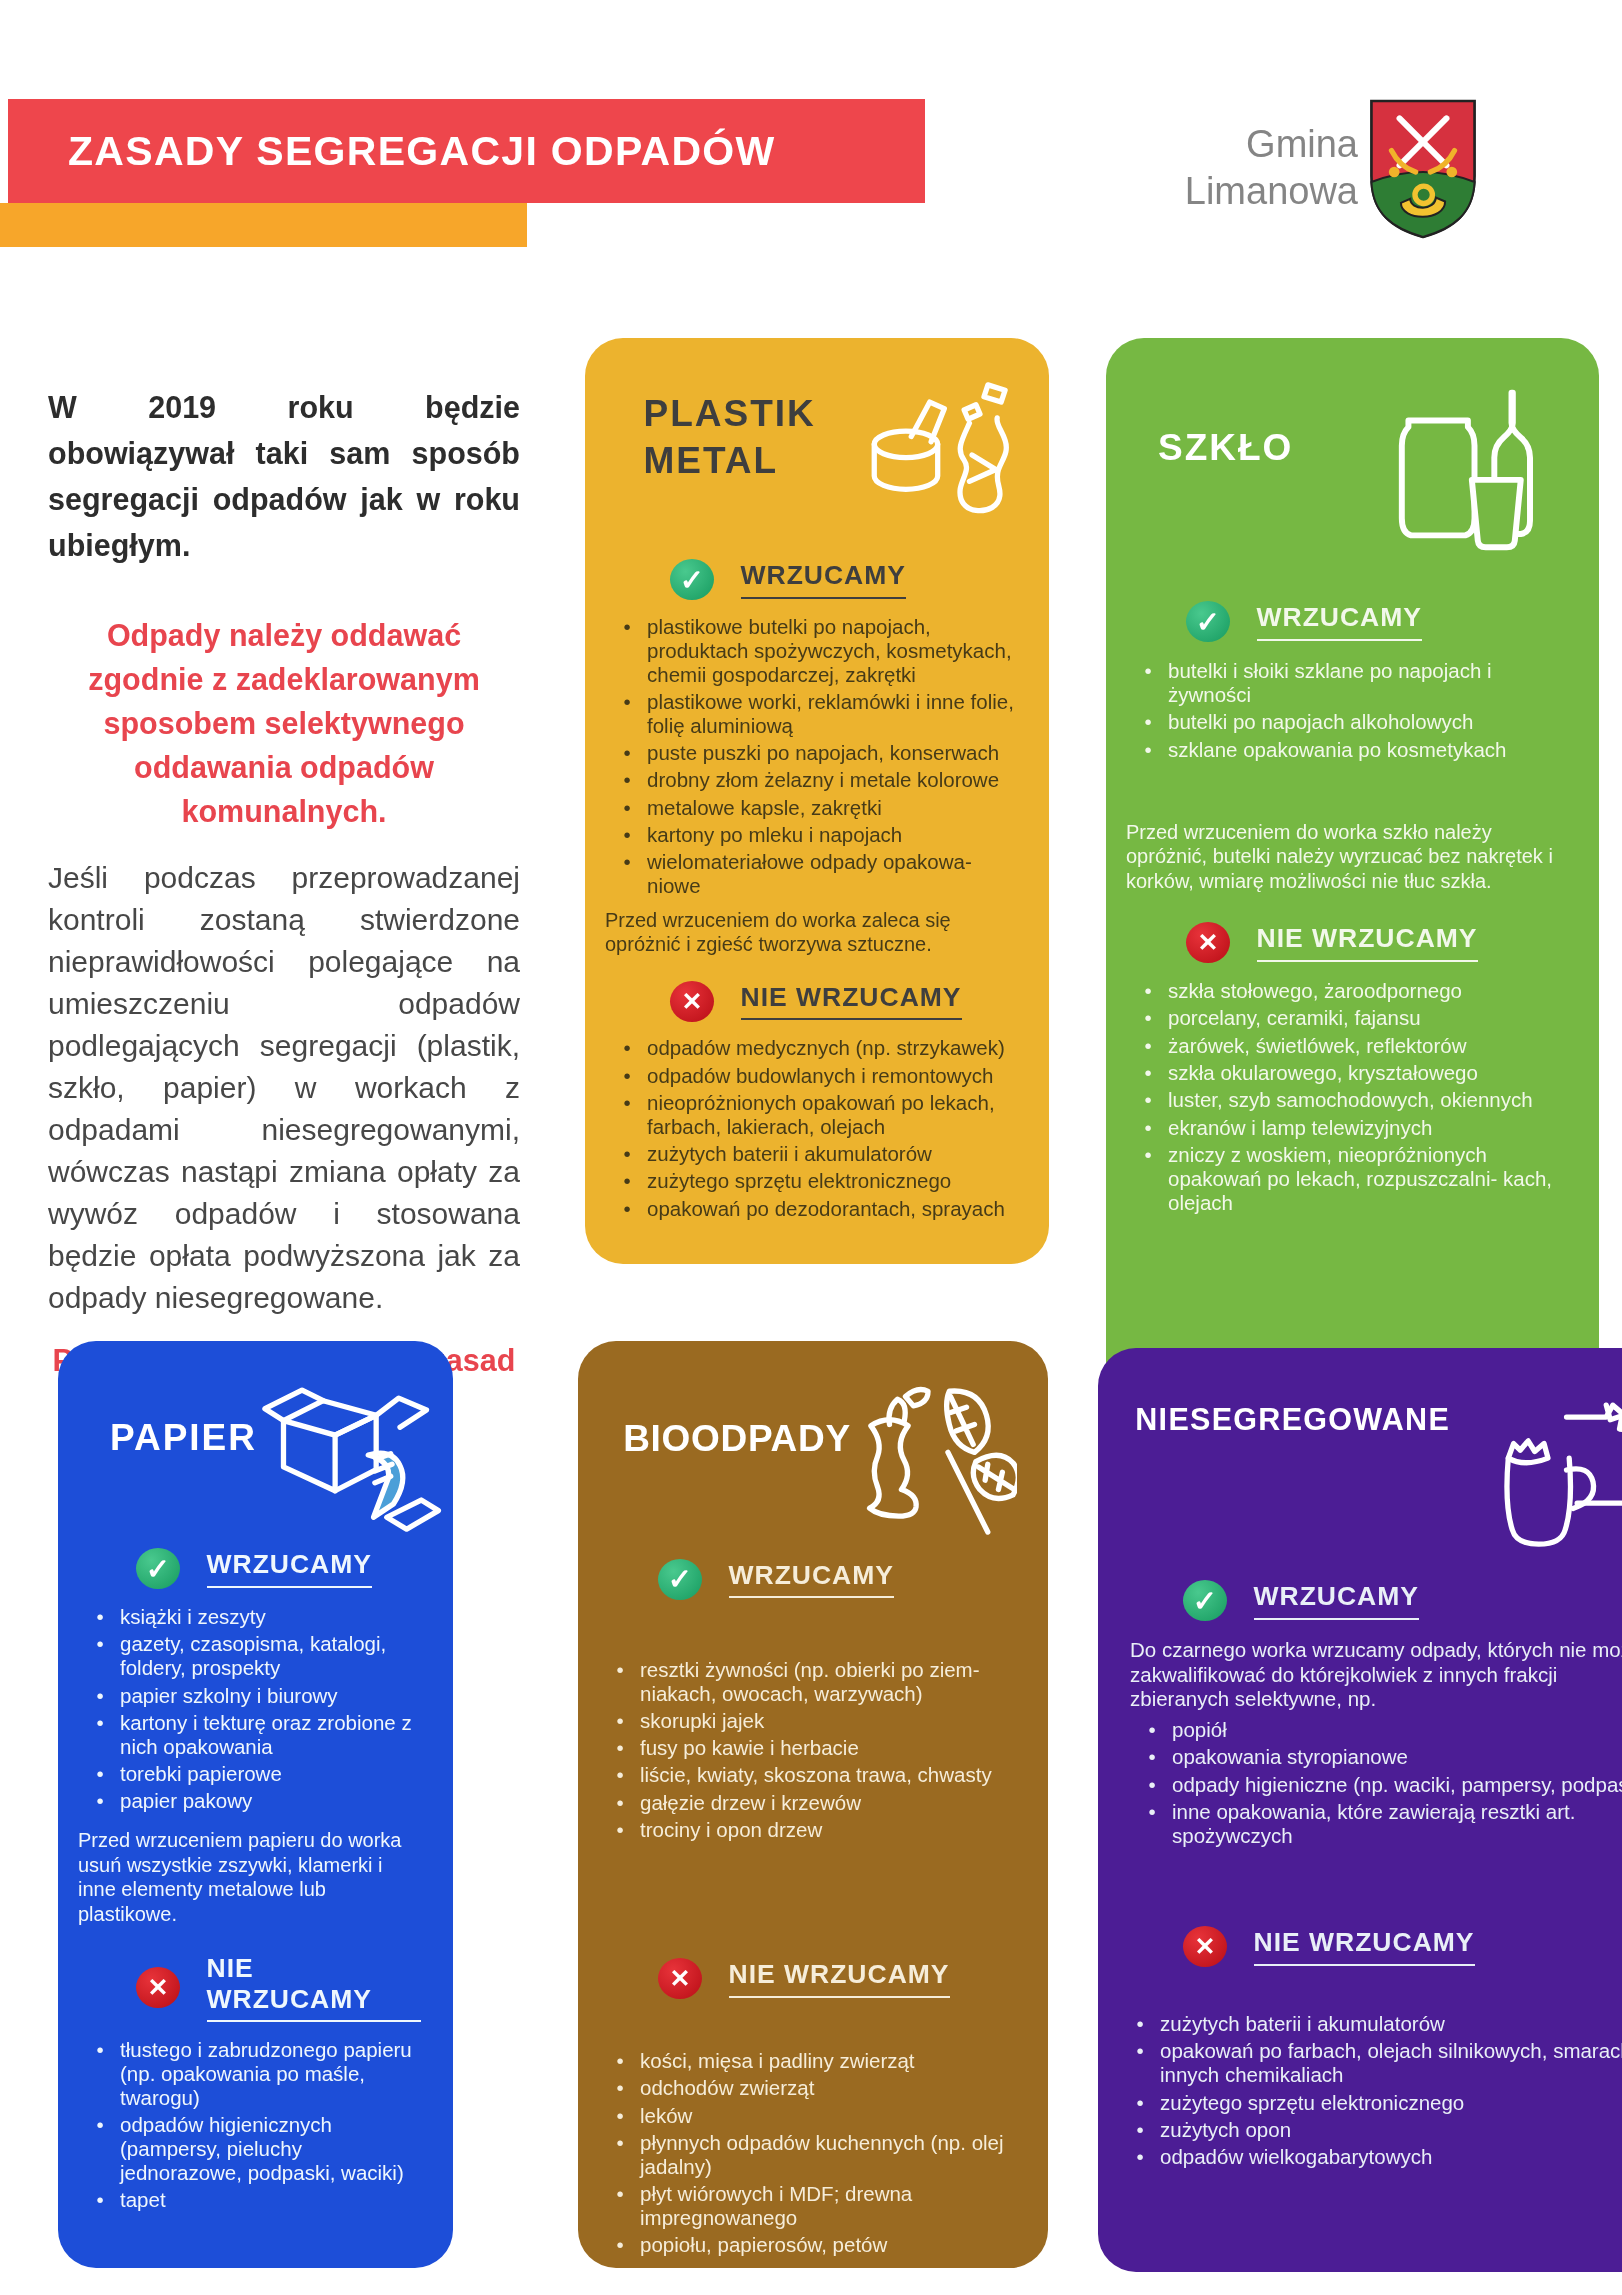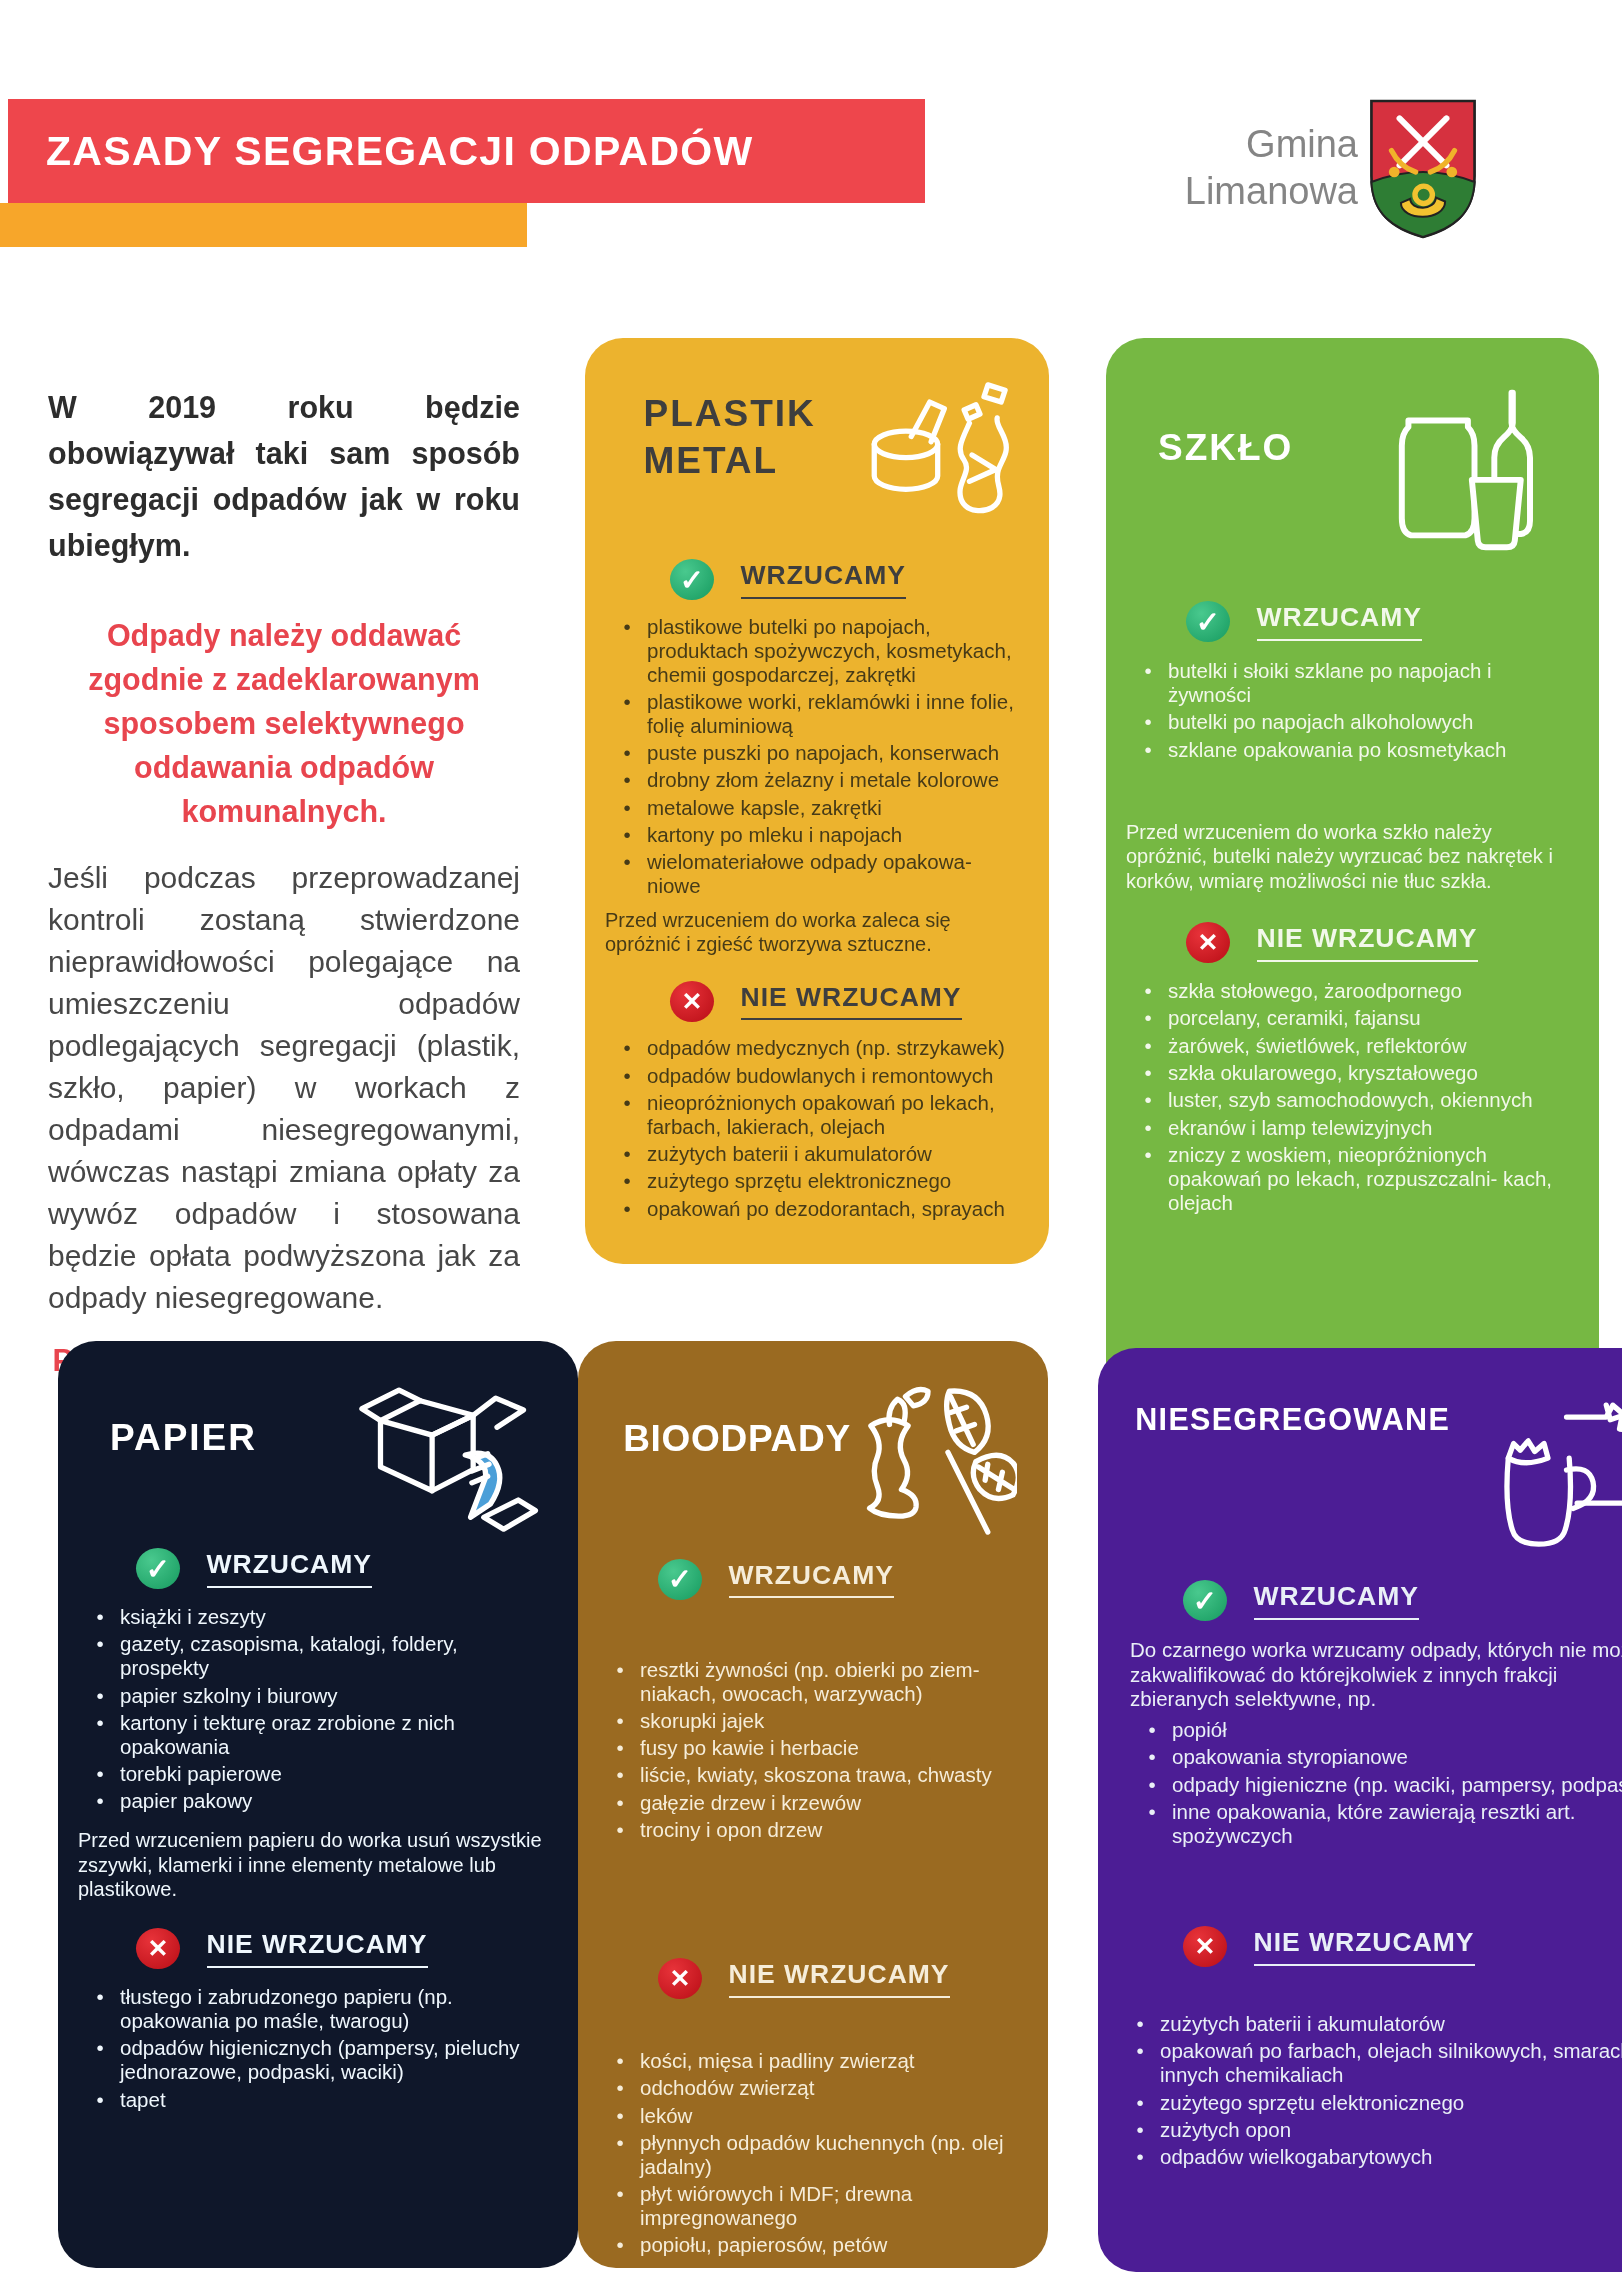--- a/index.html
+++ b/index.html
@@ -7,7 +7,7 @@
   .page { position:relative; width:1623px; height:2295px; background:#fff; overflow:hidden; }
 
   
-  .banner { position:absolute; left:8px; top:99px; width:917px; height:104px; }
+  .banner { position:absolute; left:8px; top:99px; width:917px; height:104px;padding-left:22px; }
   .banner h1 { color:#fff; font-size:41px; font-weight:700; letter-spacing:1.3px; line-height:104px; padding-left:38px; white-space:nowrap; }
   .orange-bar { position:absolute; left:0; top:203px; width:527px; height:44px; }
   .logo-text { position:absolute; left:1126px; top:121px; width:232px; text-align:right; font-size:38px; font-weight:300; color:#858585; line-height:47px; }

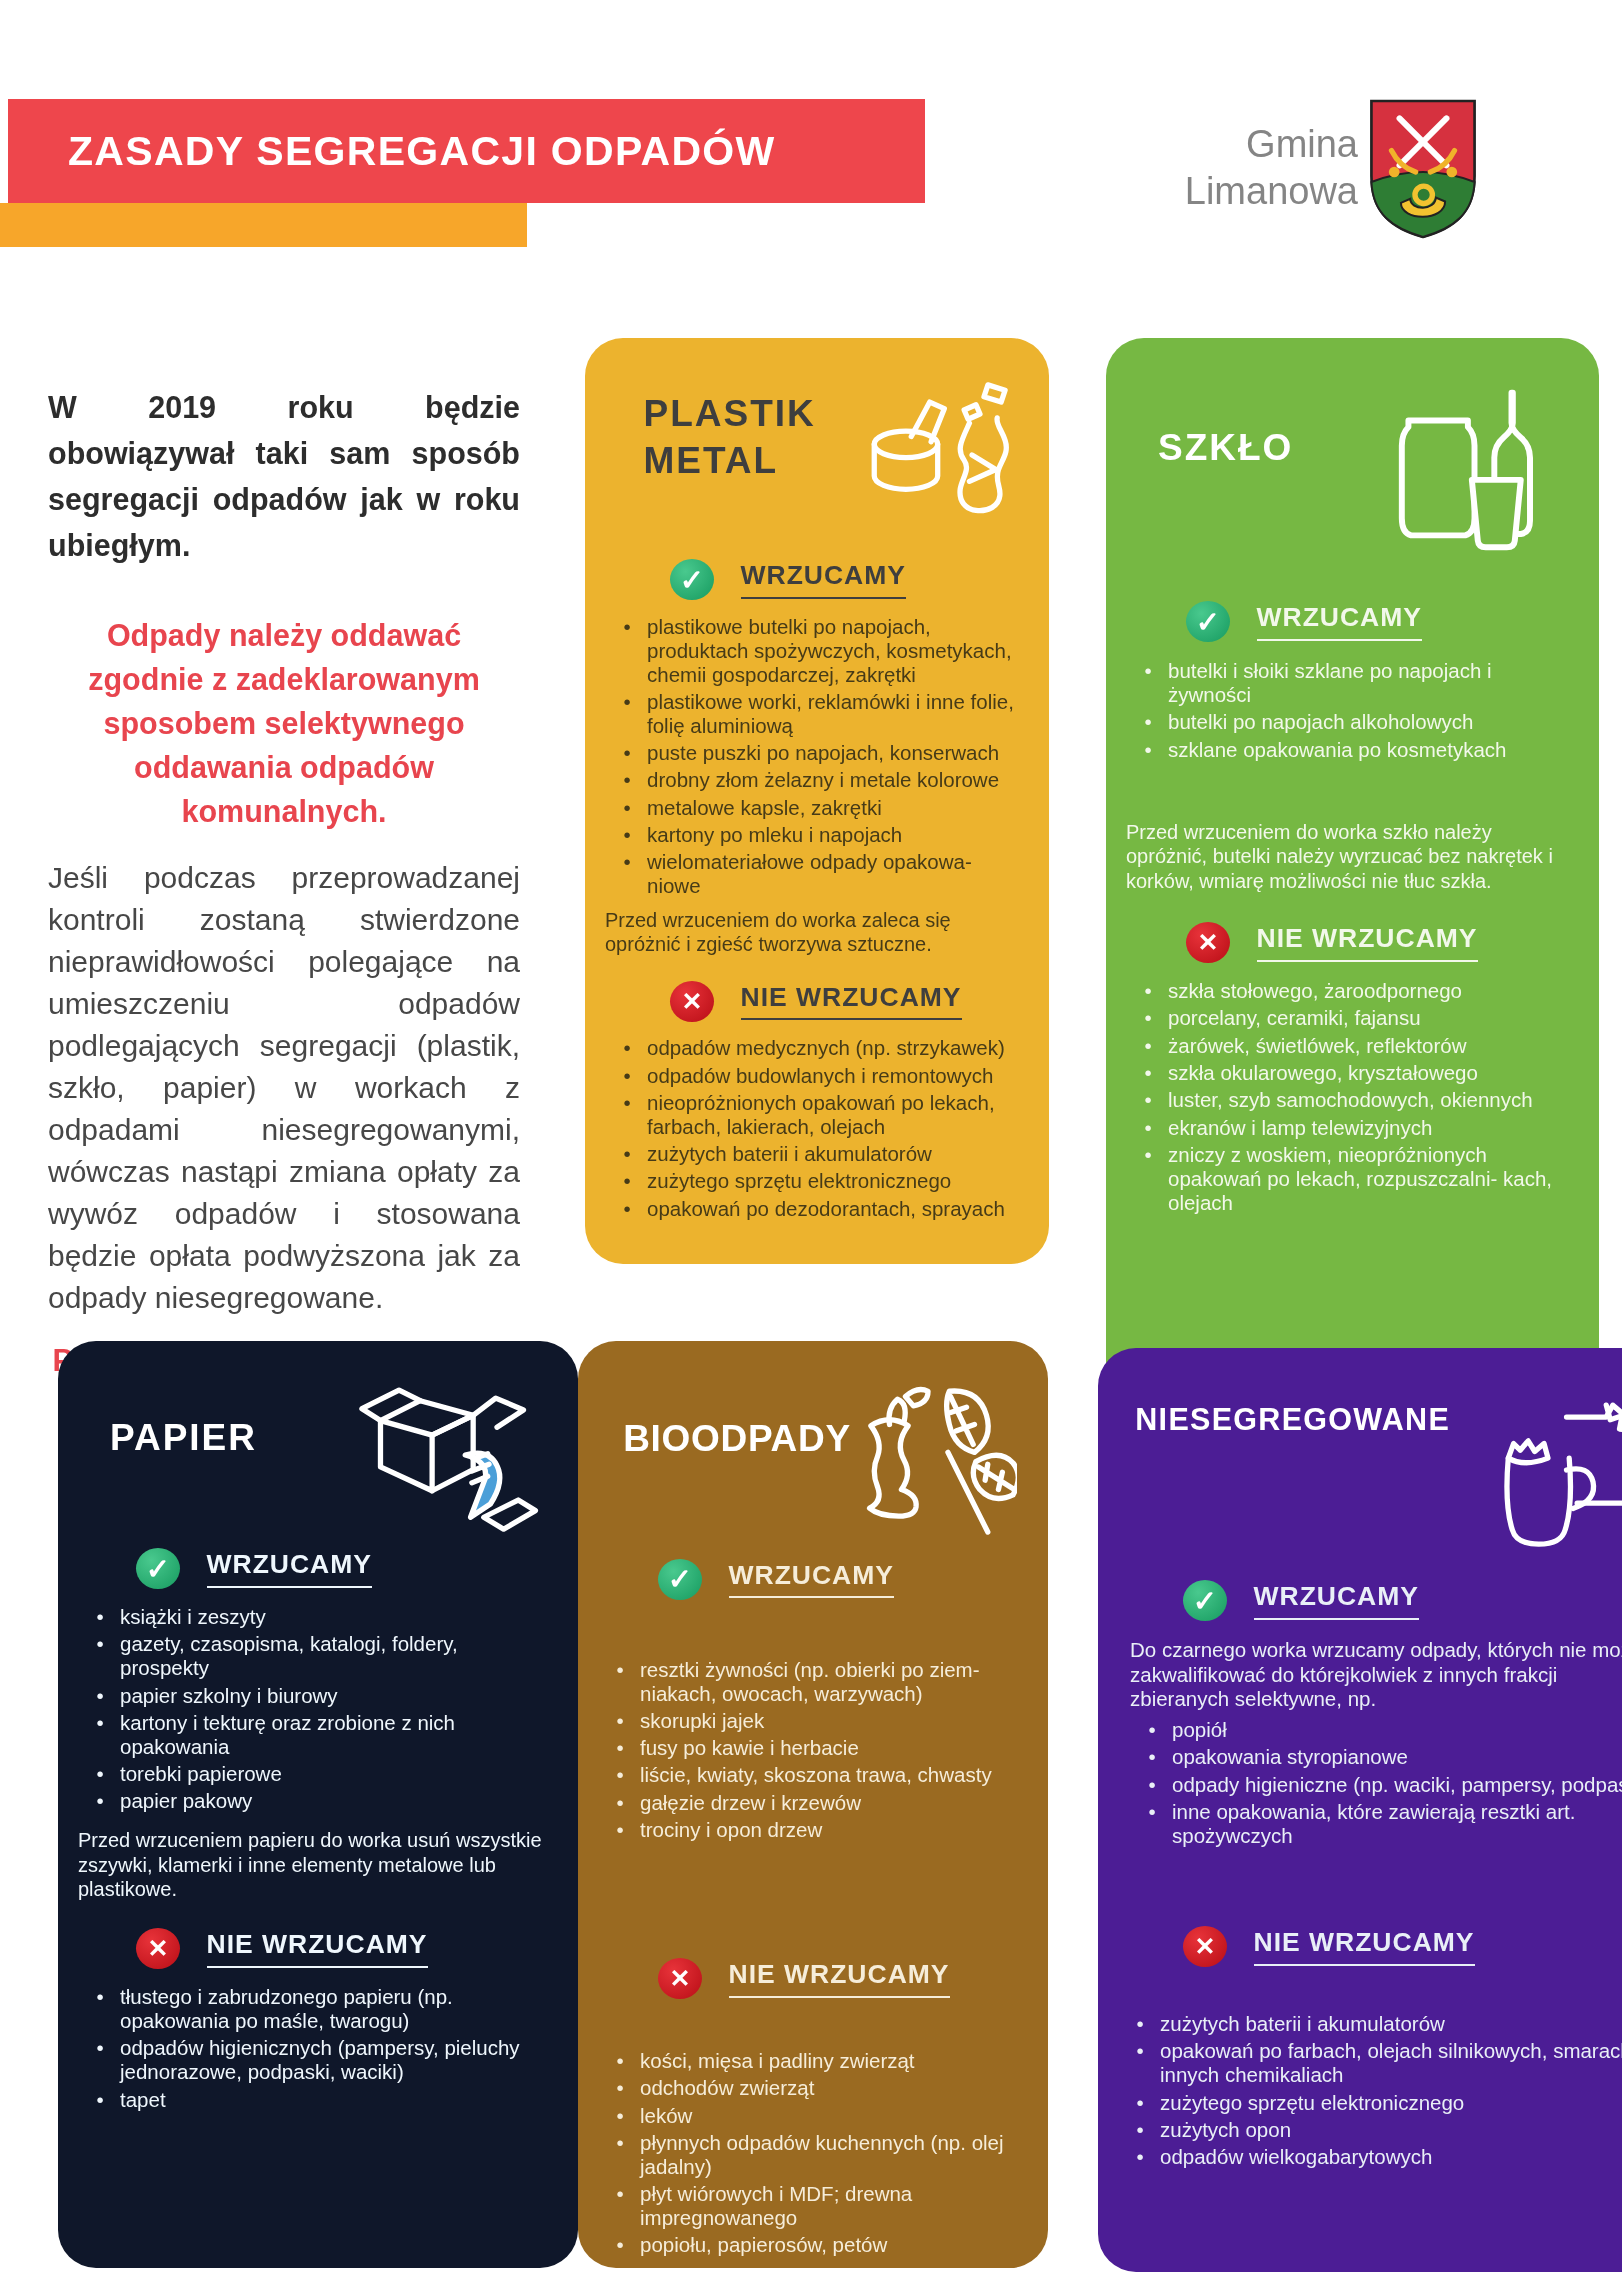--- a/index.html
+++ b/index.html
@@ -167,7 +167,7 @@
       </ul>
   </div>
 
-  <div class="card blue" style="left: 58px; top: 1341px; width: 520px; height: 927px; background: #0f172a;">
+  <div class="card blue" style="left: 58px; top: 1341px; width: 395px; height: 927px; background: #1d4ed8;">
     <div class="card-head" style="padding-top:33px;">
       <div class="card-title" style="margin:40px 0 0 20px;">PAPIER</div>
       <svg class="card-icon" width="192" height="166" viewBox="0 0 290 250" fill="none" stroke="#fff" stroke-width="8" stroke-linejoin="round" stroke-linecap="round">

